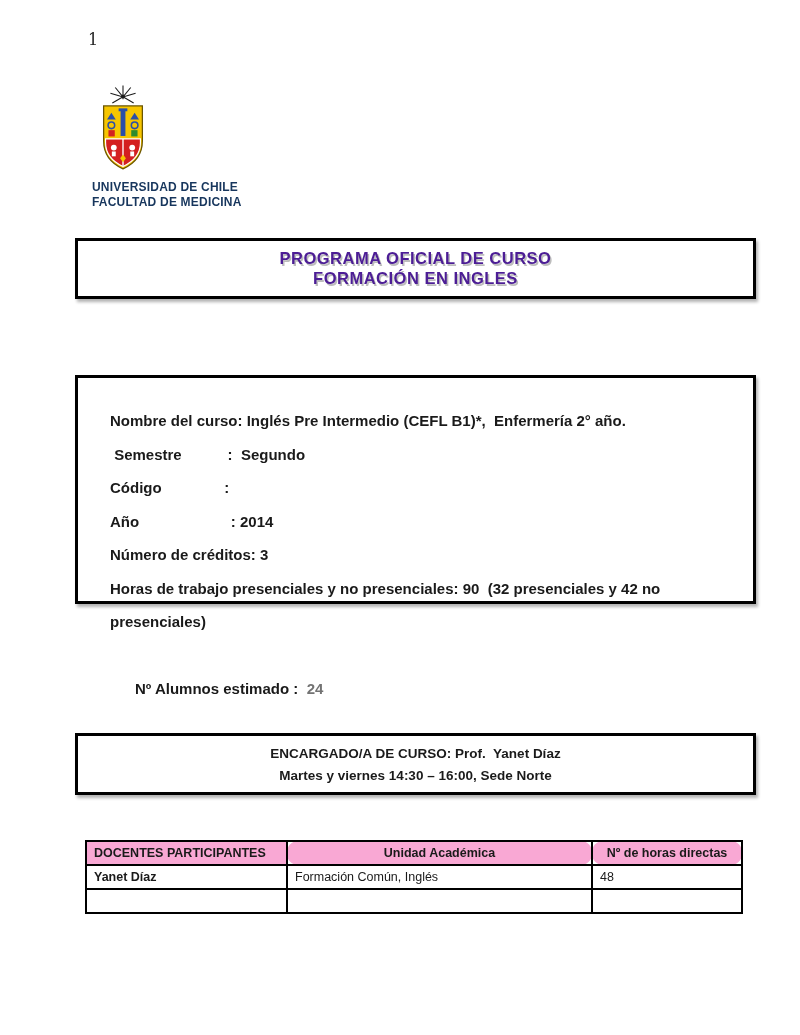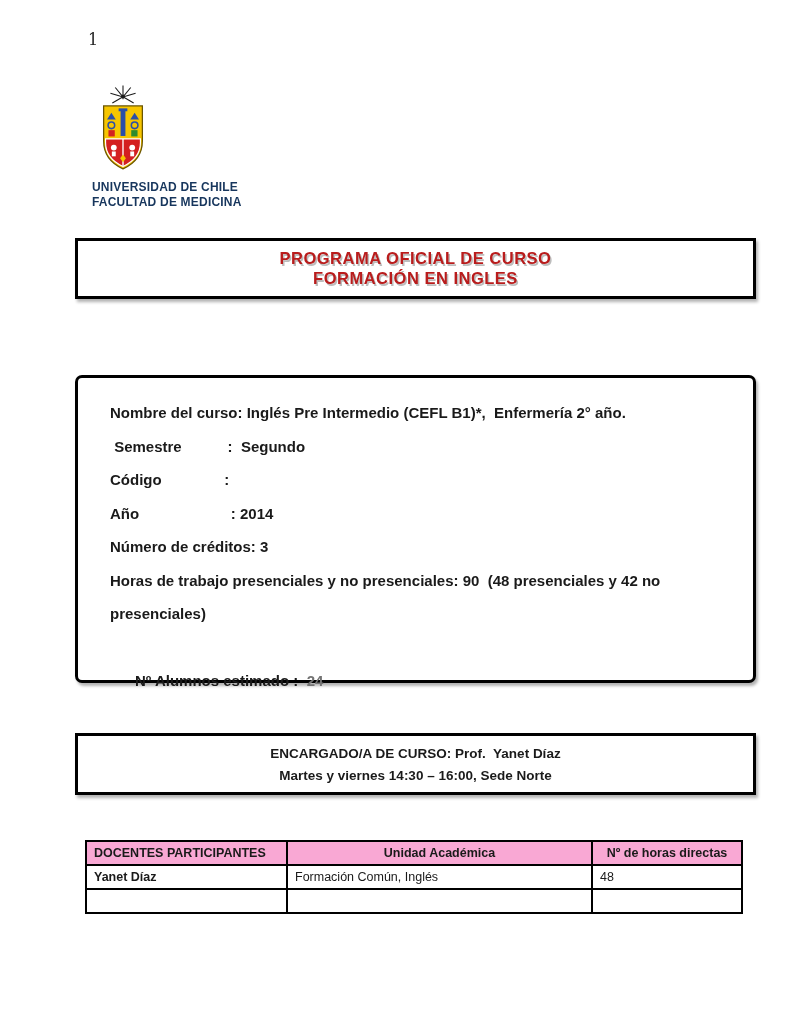--- a/index.html
+++ b/index.html
@@ -30,7 +30,7 @@
   }
   .title-line {
     font-size:16.5px; font-weight:bold; letter-spacing:0.5px;
-    color:#b91c1c; text-shadow:1.5px 1.5px 0 #bdbdbd;
+    color:#4c1d95; text-shadow:1.5px 1.5px 0 #bdbdbd;
   }
   .course-box {
     left:75px; top:375px; width:681px; height:308px;

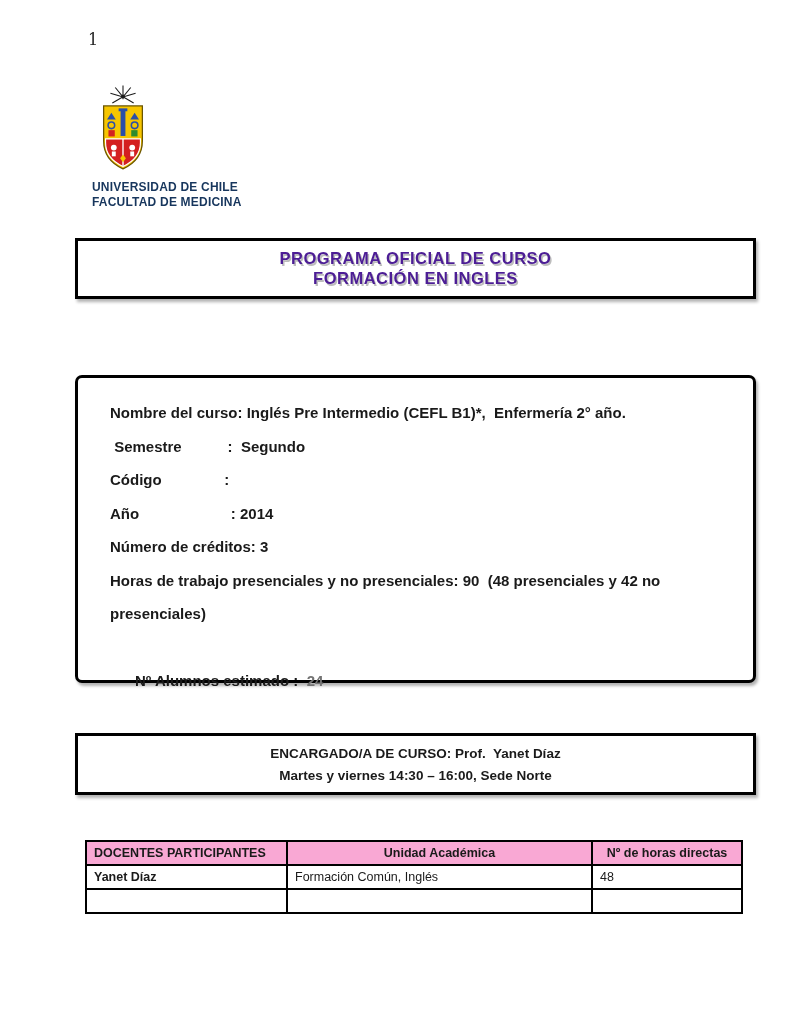--- a/index.html
+++ b/index.html
@@ -33,9 +33,8 @@
     color:#4c1d95; text-shadow:1.5px 1.5px 0 #bdbdbd;
   }
   .course-box {
-    left:75px; top:375px; width:681px; height:308px;
-    padding:18px 30px 0 32px;
-    border-radius:7px;
+    left:75px; top:375px; width:681px; height:229px;
+    padding:26px 30px 0 32px;
   }
   .course-line {
     font-size:15px; font-weight:bold; color:#1a1a1a;

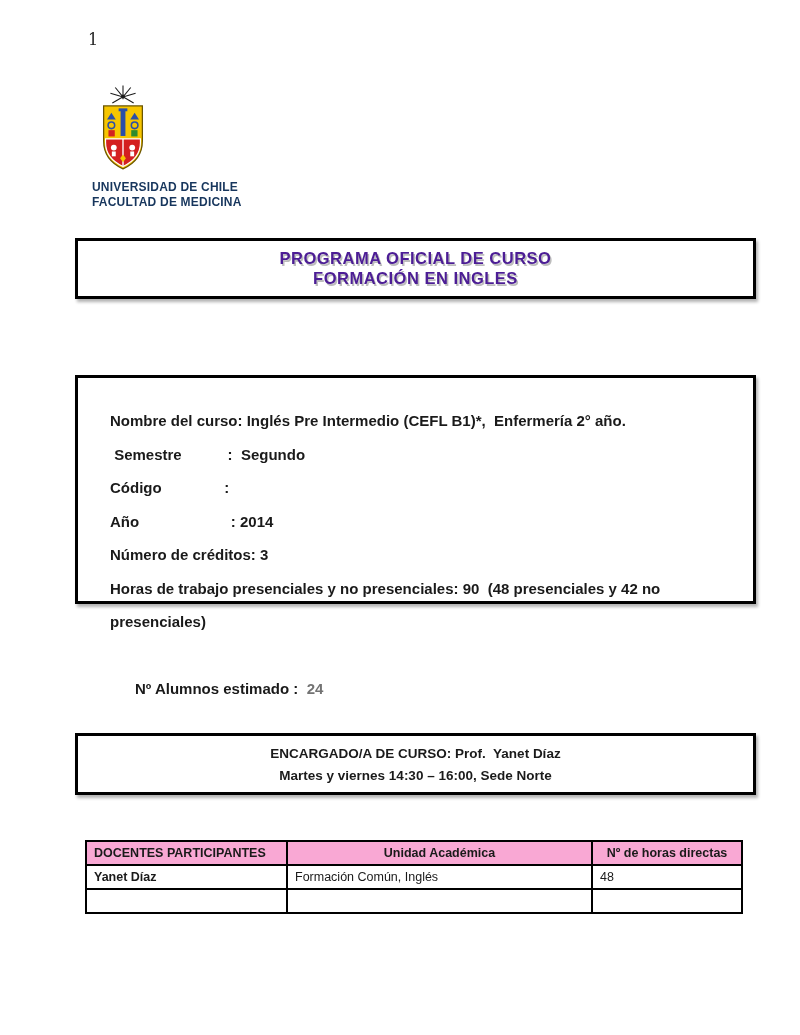--- a/index.html
+++ b/index.html
@@ -121,7 +121,7 @@
     <div class="course-line">Código               :</div>
     <div class="course-line">Año                      : 2014</div>
     <div class="course-line">Número de créditos: 3</div>
-    <div class="course-line">Horas de trabajo presenciales y no presenciales: 90  (48 presenciales y 42 no presenciales)</div>
+    <div class="course-line">Horas de trabajo presenciales y no presenciales: 90  (32 presenciales y 42 no presenciales)</div>
     <div class="course-line">
       <span>Nº Alumnos estimado :  </span><span class="red">24</span>
     </div>

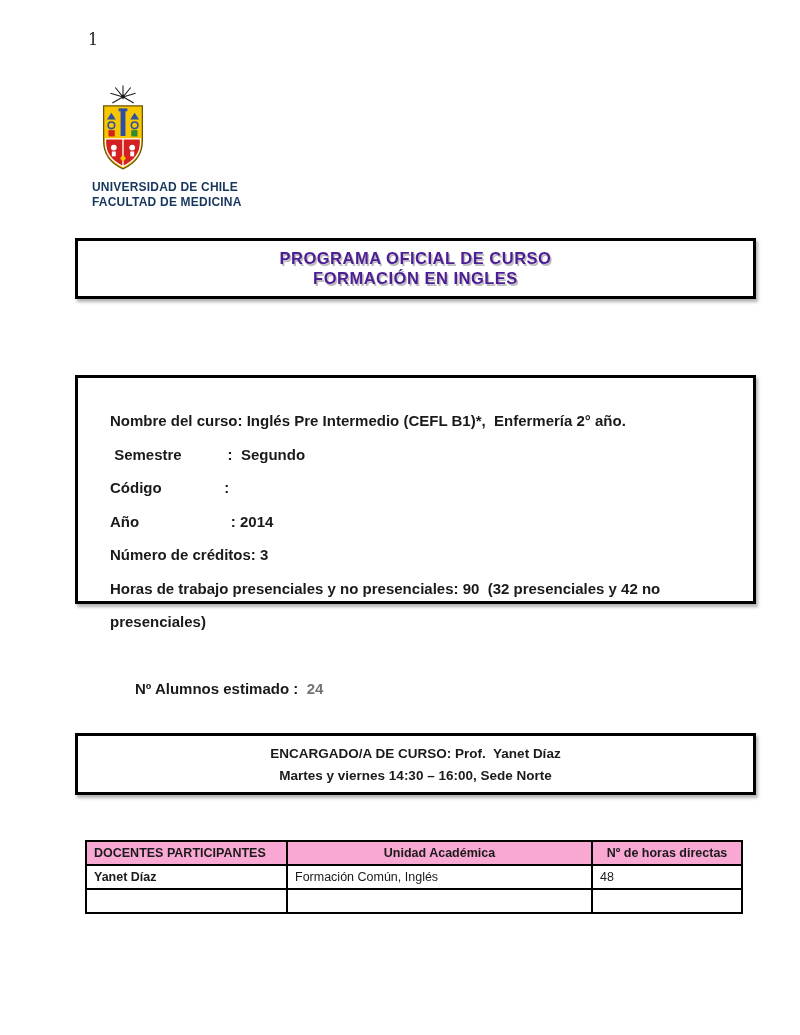--- a/index.html
+++ b/index.html
@@ -54,7 +54,7 @@
   }
   table.docentes th { background:#f9a8d4; font-weight:bold; }
   .th-left { text-align:left; }
-  .th-center { text-align:center; }
+  .th-center { text-align:center;border-radius:11px; }
   .cell-bold { font-weight:bold; }
   .footnote {
     position:absolute; left:85px; top:919px;

